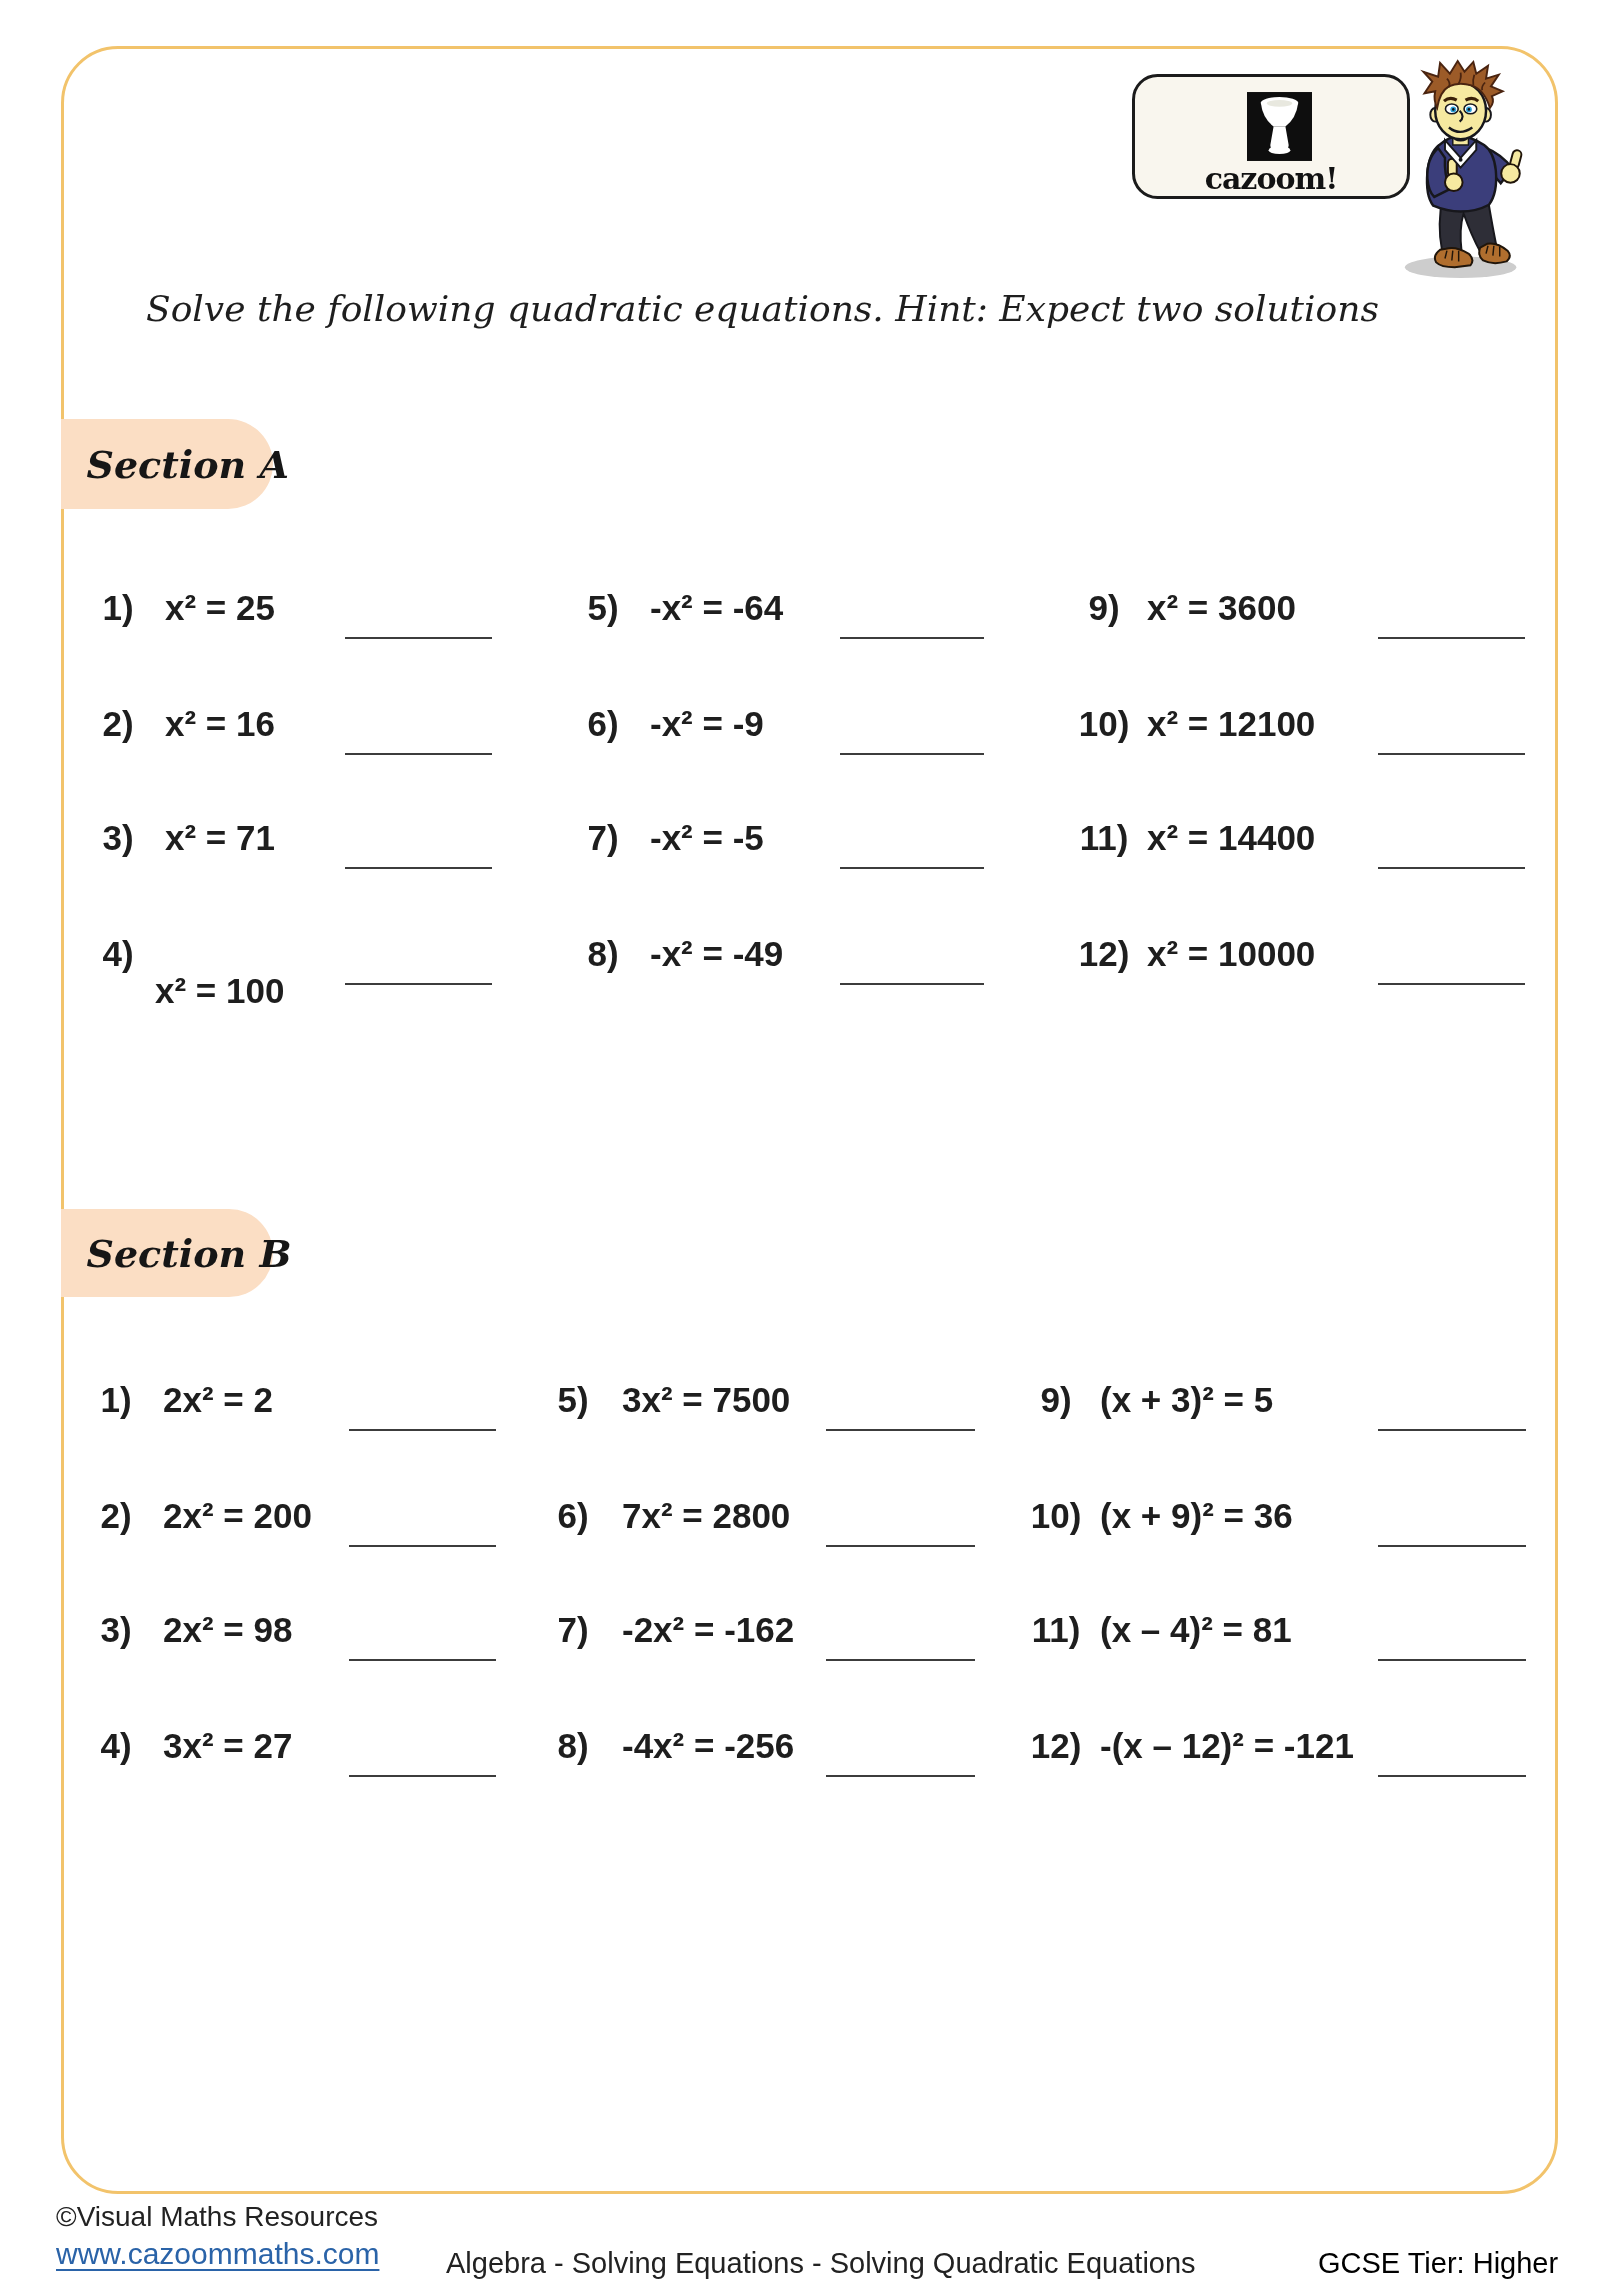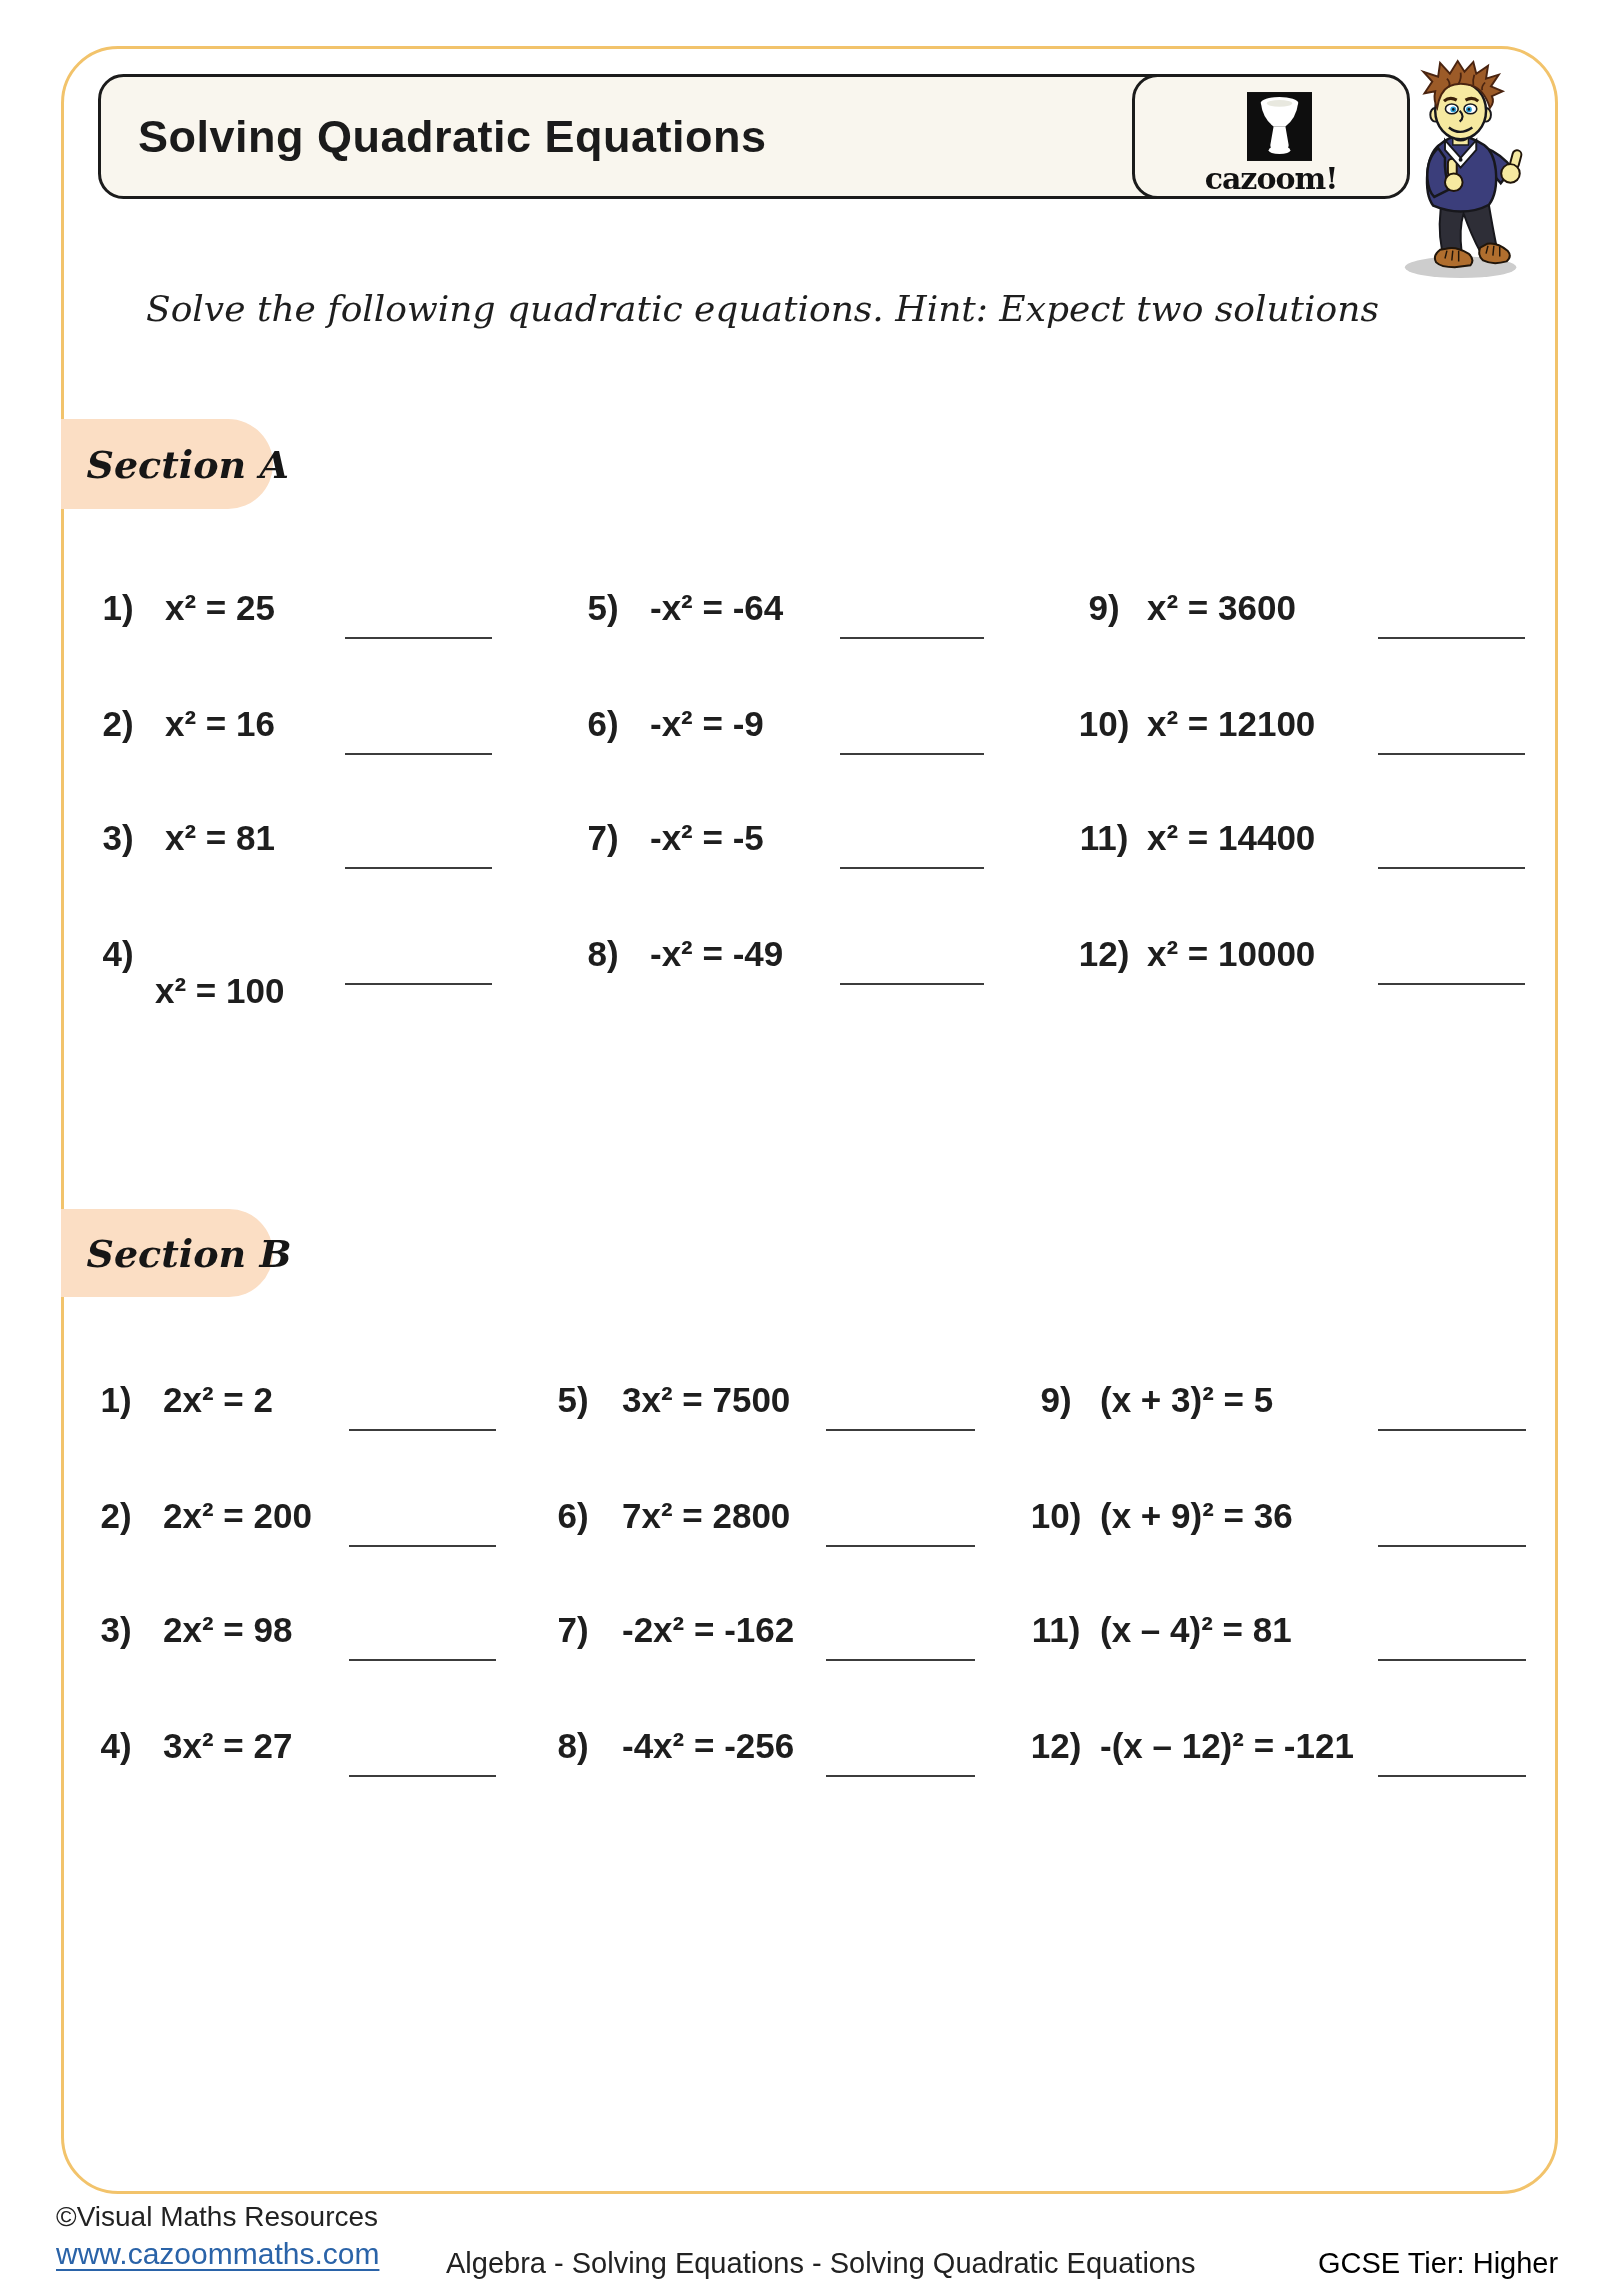--- a/index.html
+++ b/index.html
@@ -72,9 +72,6 @@
 
   <div class="page-border"></div>
 
-  <div class="title-panel">
-    <h1 class="title">Solving Quadratic Equations</h1>
-  </div>
 
   <div class="logo-box">
     <svg class="logo-drum" viewBox="0 0 66 70">

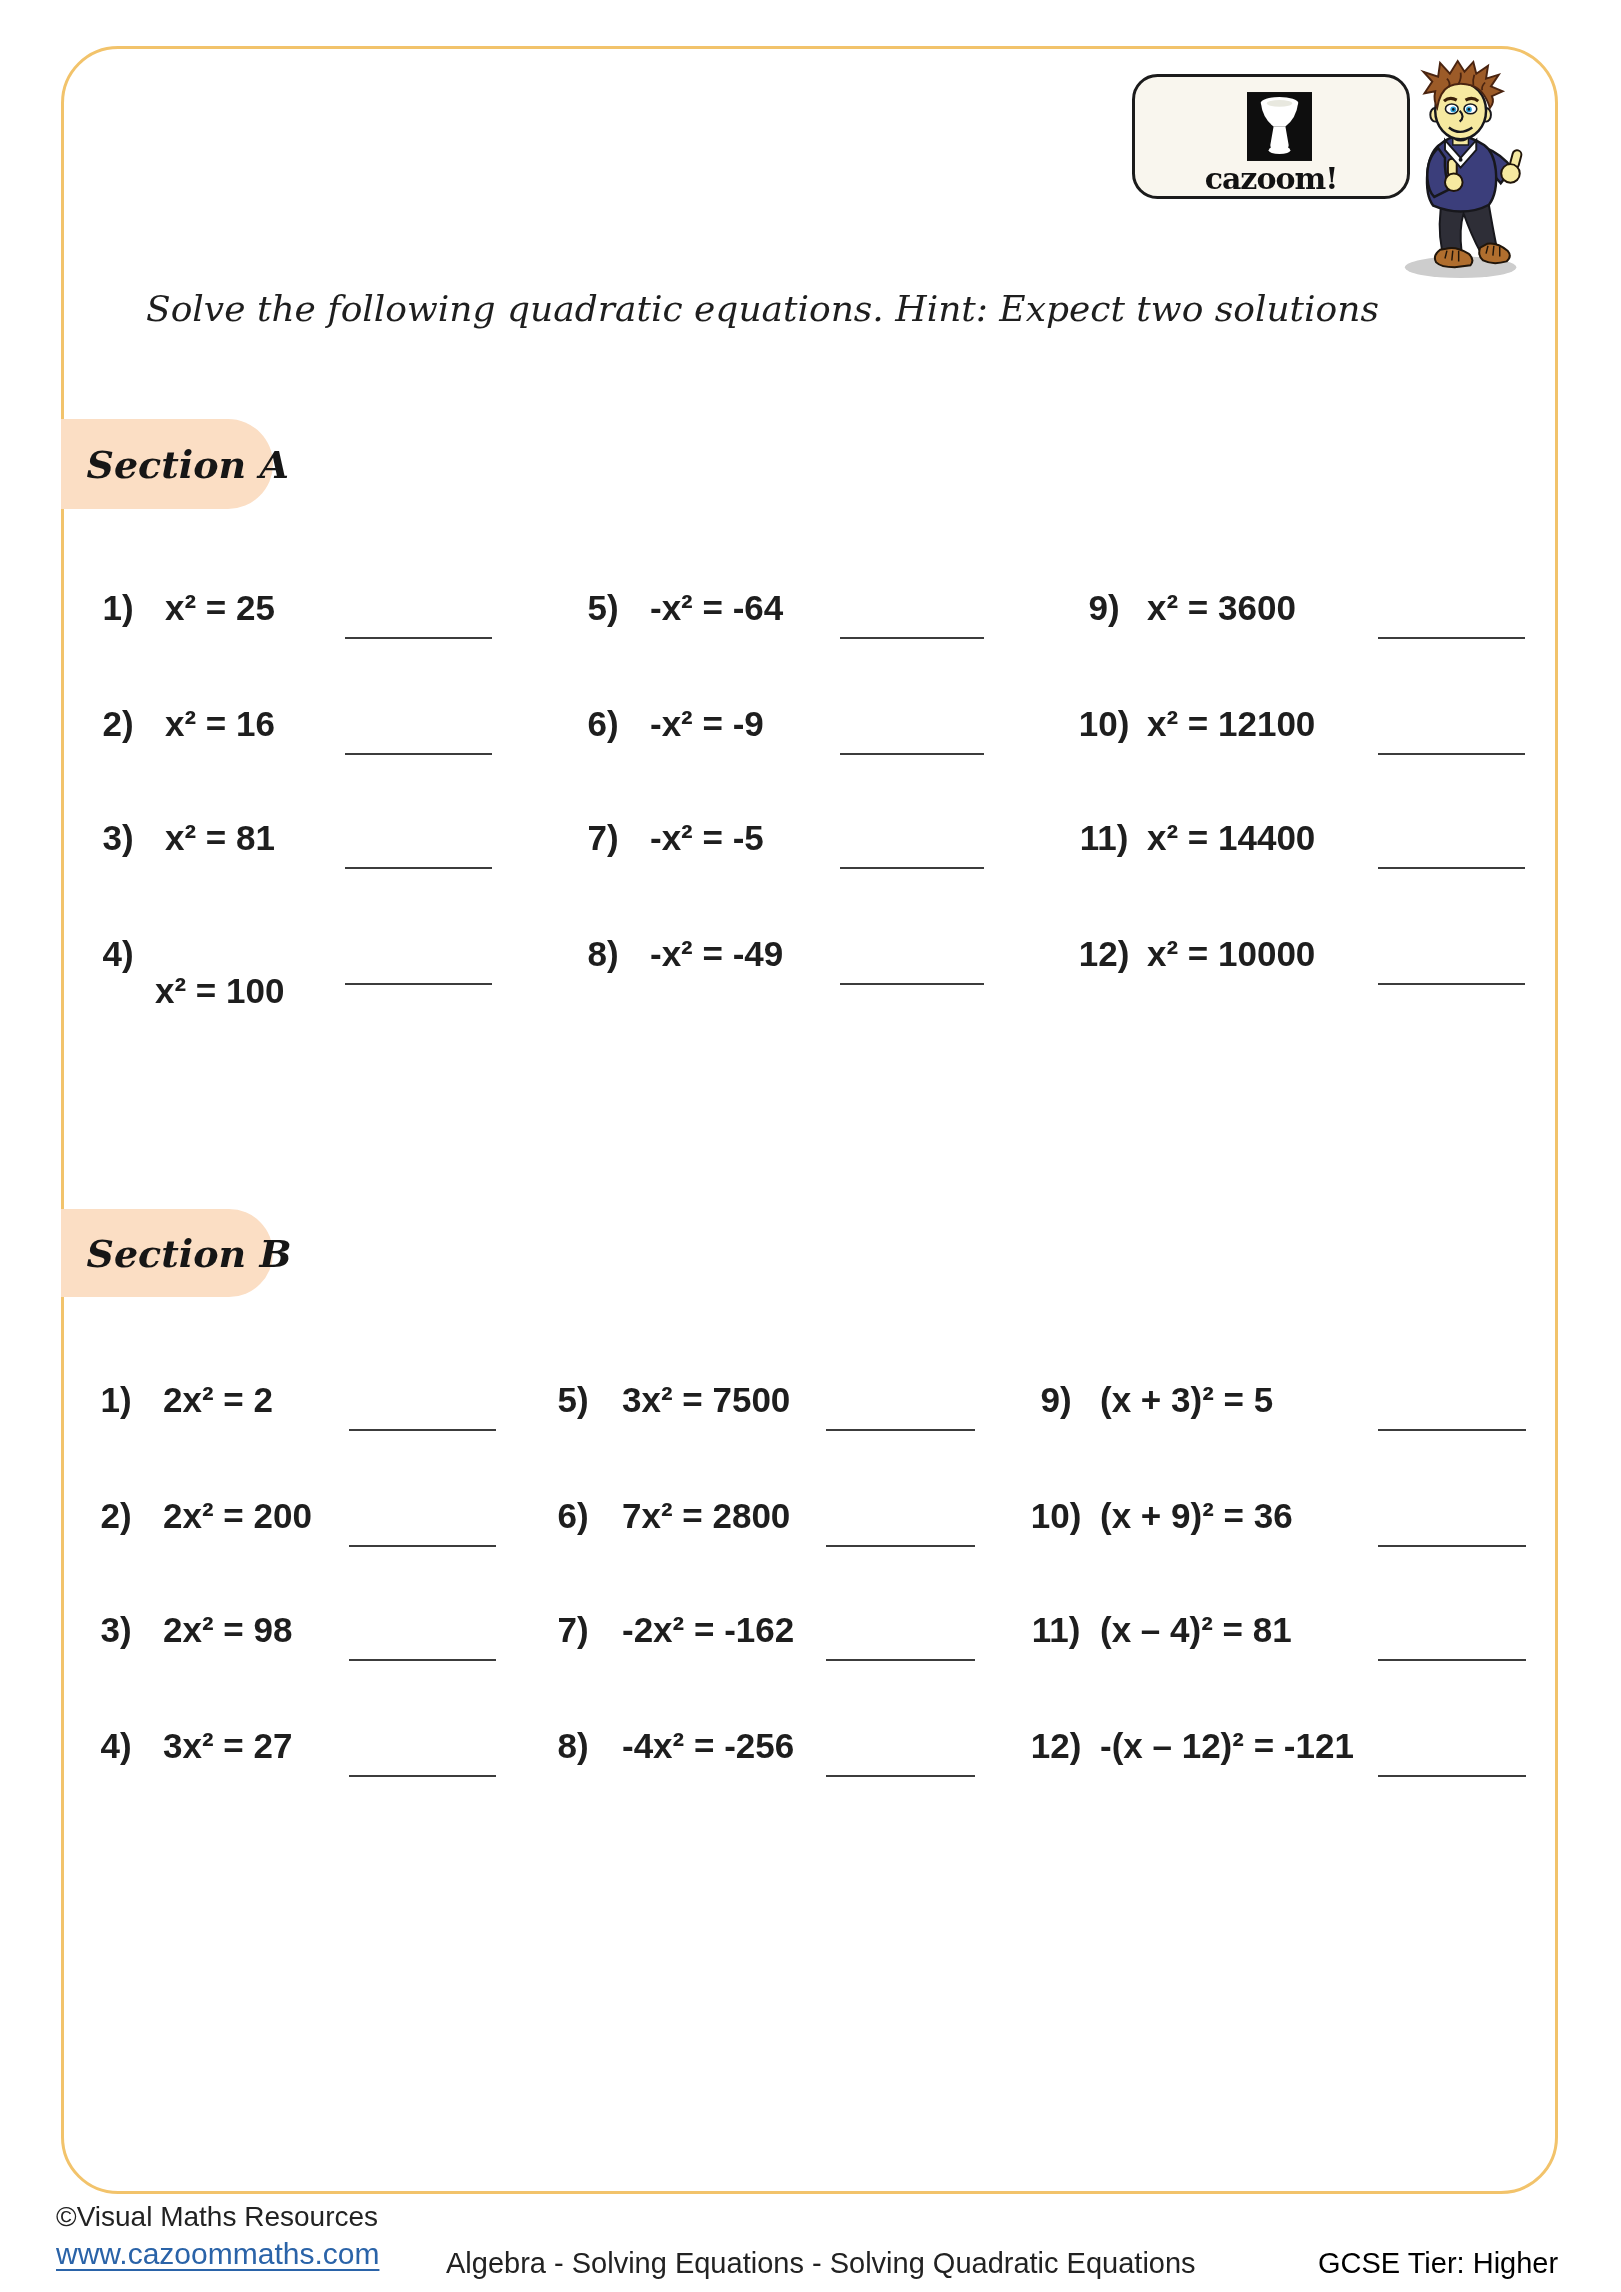--- a/index.html
+++ b/index.html
@@ -143,7 +143,7 @@
       </div>
       <div class="problem">
         <span class="pnum" style="left: 59px; top: 816px;">3)</span>
-        <span class="peq" style="left: 165px; top: 816px;">x² = 81</span>
+        <span class="peq" style="left: 165px; top: 816px;">x² = 71</span>
         <span class="answer-line" style="left: 345px; top: 867px; width: 147px;"></span>
       </div>
       <div class="problem">

